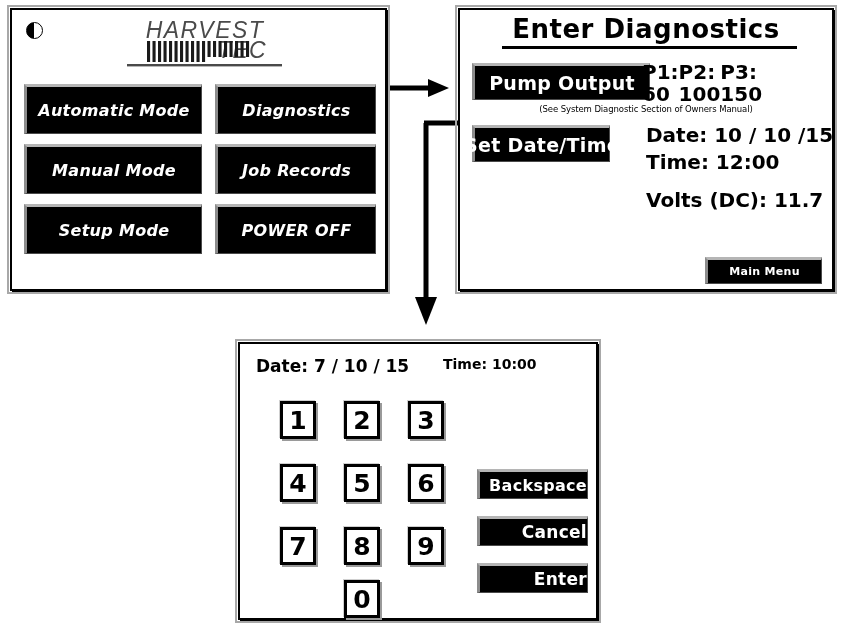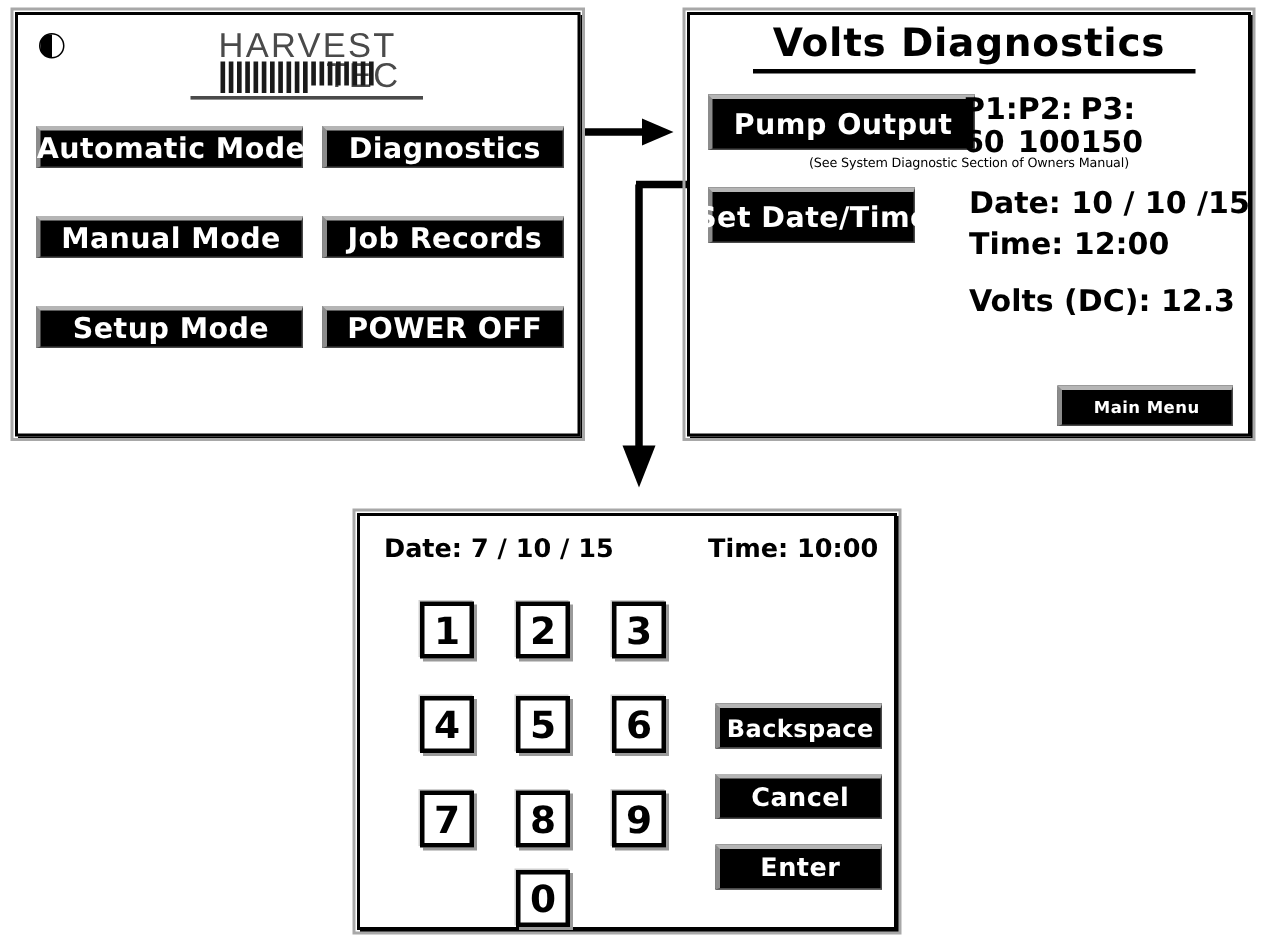--- a/index.html
+++ b/index.html
@@ -74,6 +74,7 @@
     top: 8px;
     width: 377px;
     height: 283px;
+    font-style: italic;
   }
   #contrast-icon {
     position: absolute;

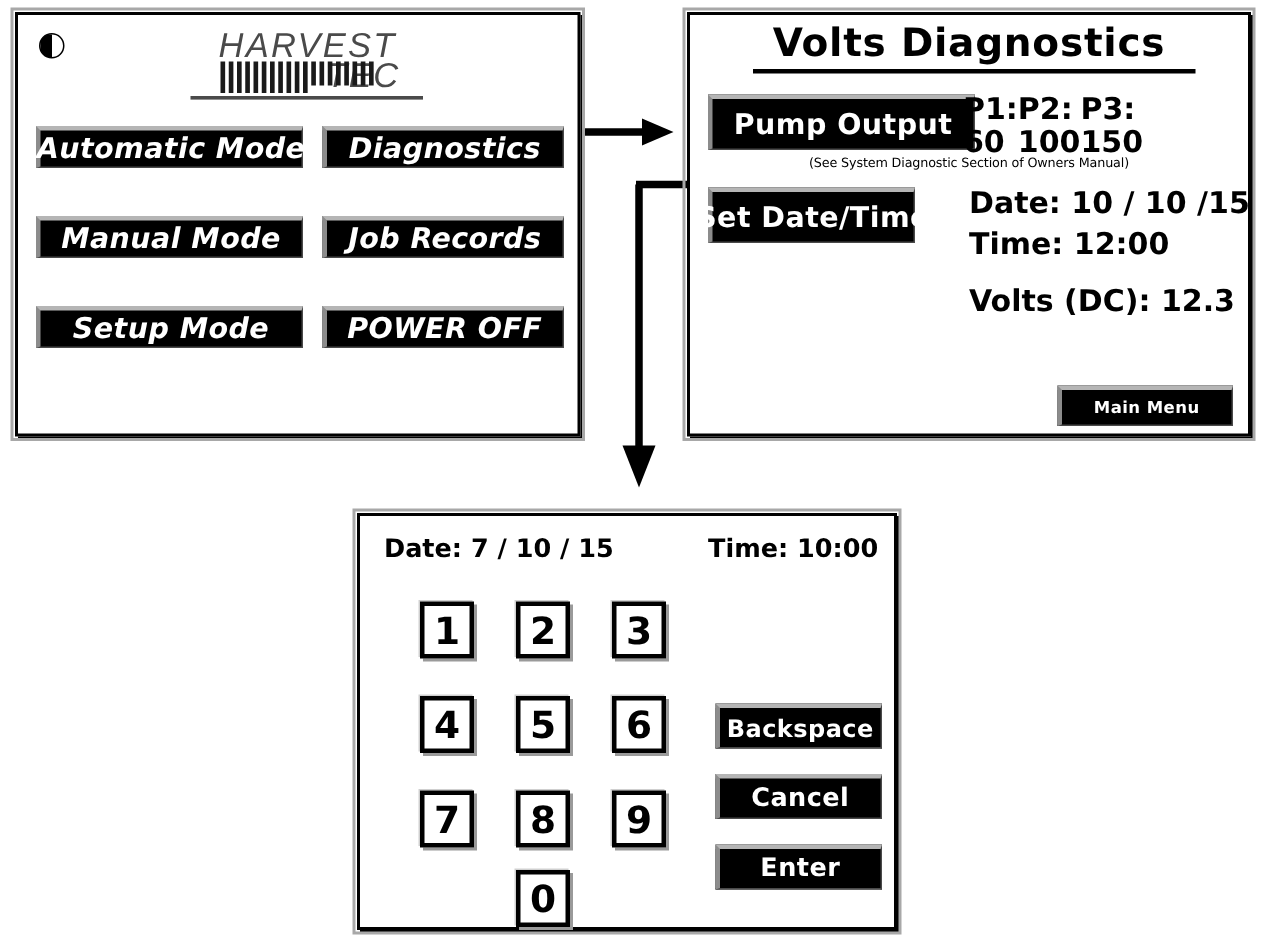--- a/index.html
+++ b/index.html
@@ -324,7 +324,7 @@
 
 <div class="panel" id="diagnostics-panel">
 
-  <div id="diag-title">Volts Diagnostics</div>
+  <div id="diag-title">Enter Diagnostics</div>
   <div id="diag-title-underline"></div>
 
   <div class="btn" id="pump-output-button">

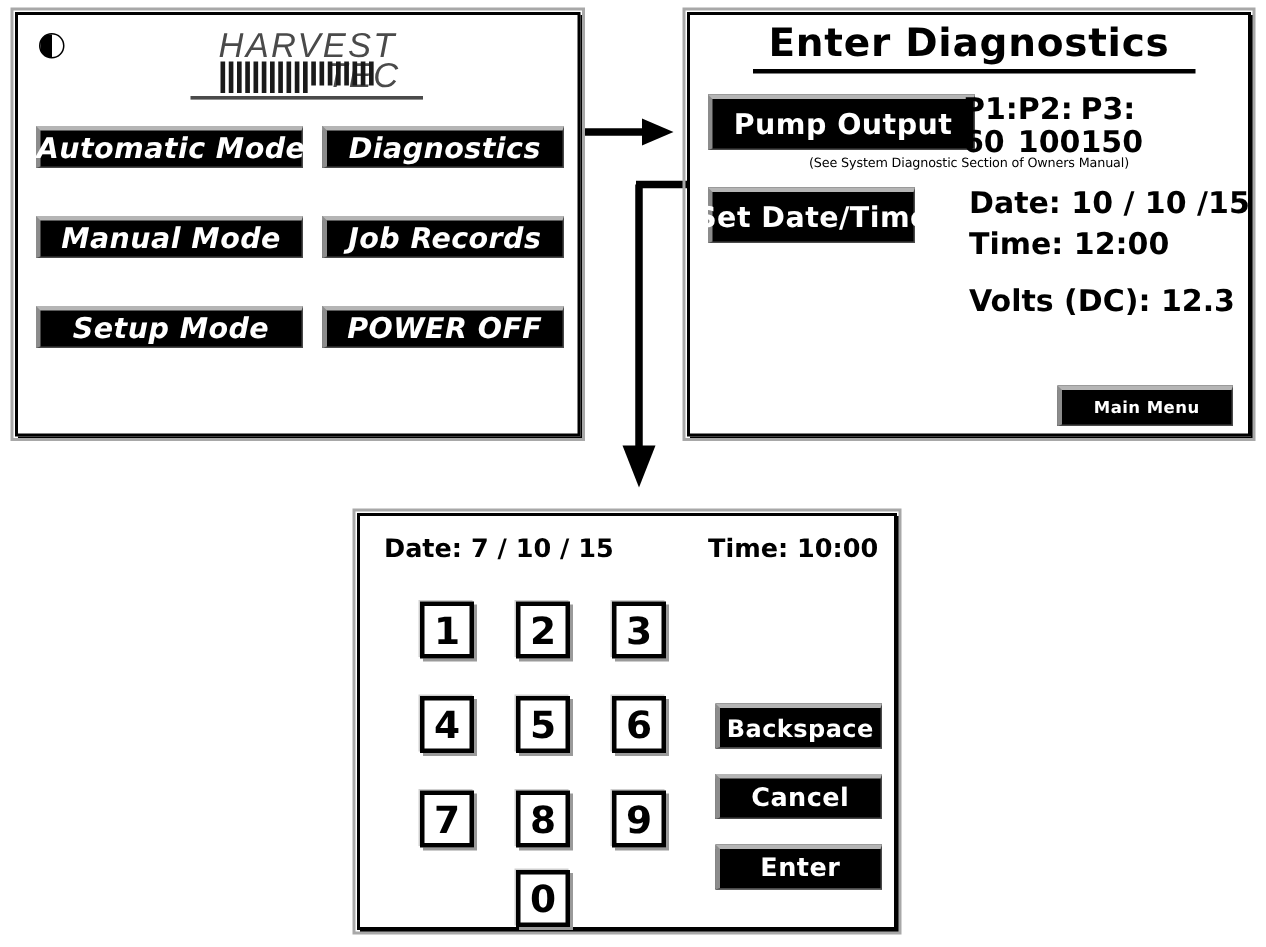--- a/index.html
+++ b/index.html
@@ -95,8 +95,8 @@
     height: 54px;
   }
   .mm-btn {
-    height: 28px;
-    font-size: 19px;
+    height: 50px;
+    font-size: 16px;
   }
   .mm-col-l { left: 12px;  width: 178px; }
   .mm-col-r { left: 203px; width: 161px; }

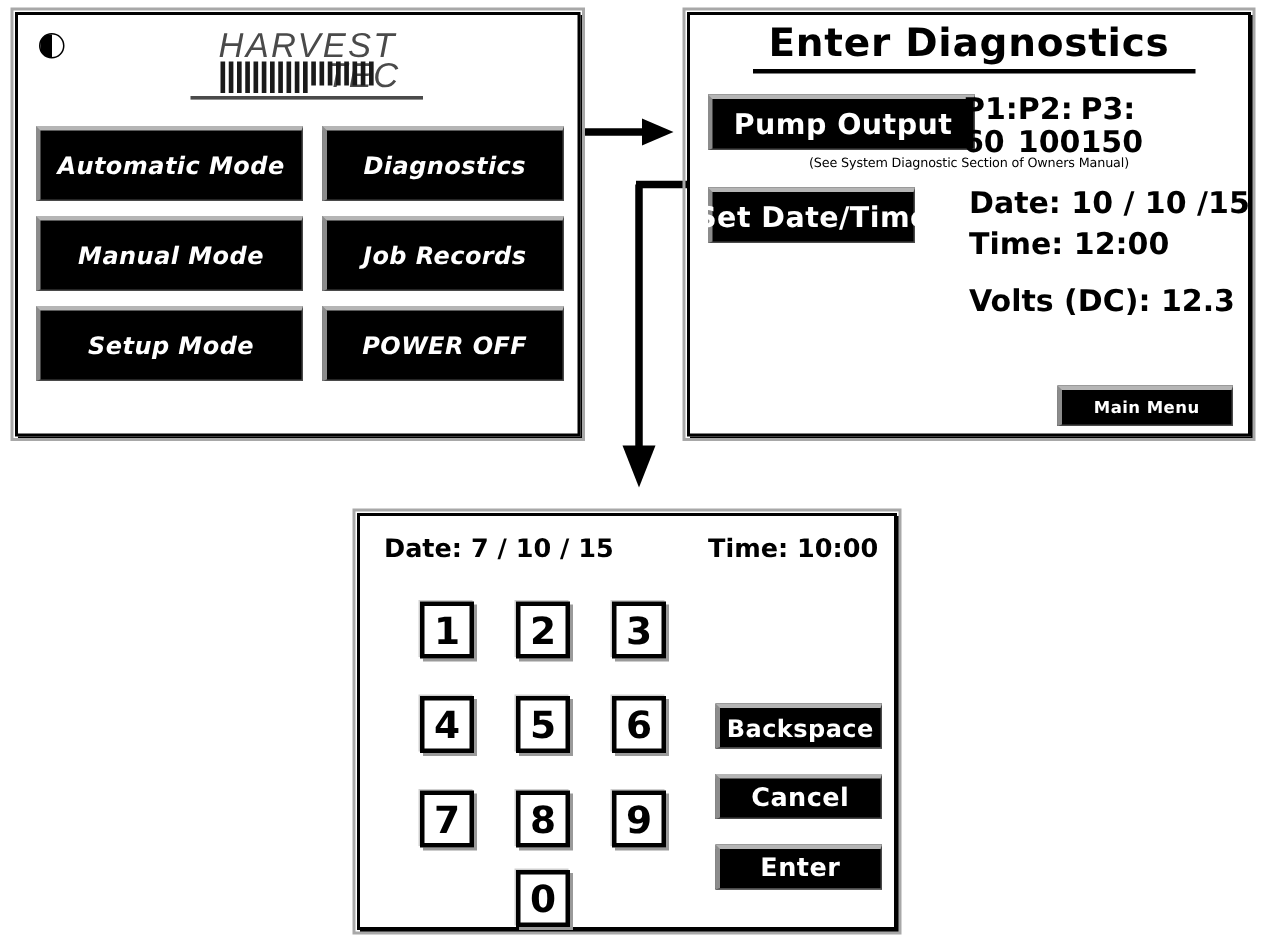--- a/index.html
+++ b/index.html
@@ -354,7 +354,7 @@
 
   <div id="date-readout">Date: 10 / 10 /15</div>
   <div id="time-readout">Time: 12:00</div>
-  <div id="volts-readout">Volts (DC): 12.3</div>
+  <div id="volts-readout">Volts (DC): 11.7</div>
 
   <div class="btn" id="main-menu-button">
     <span>Main Menu</span>

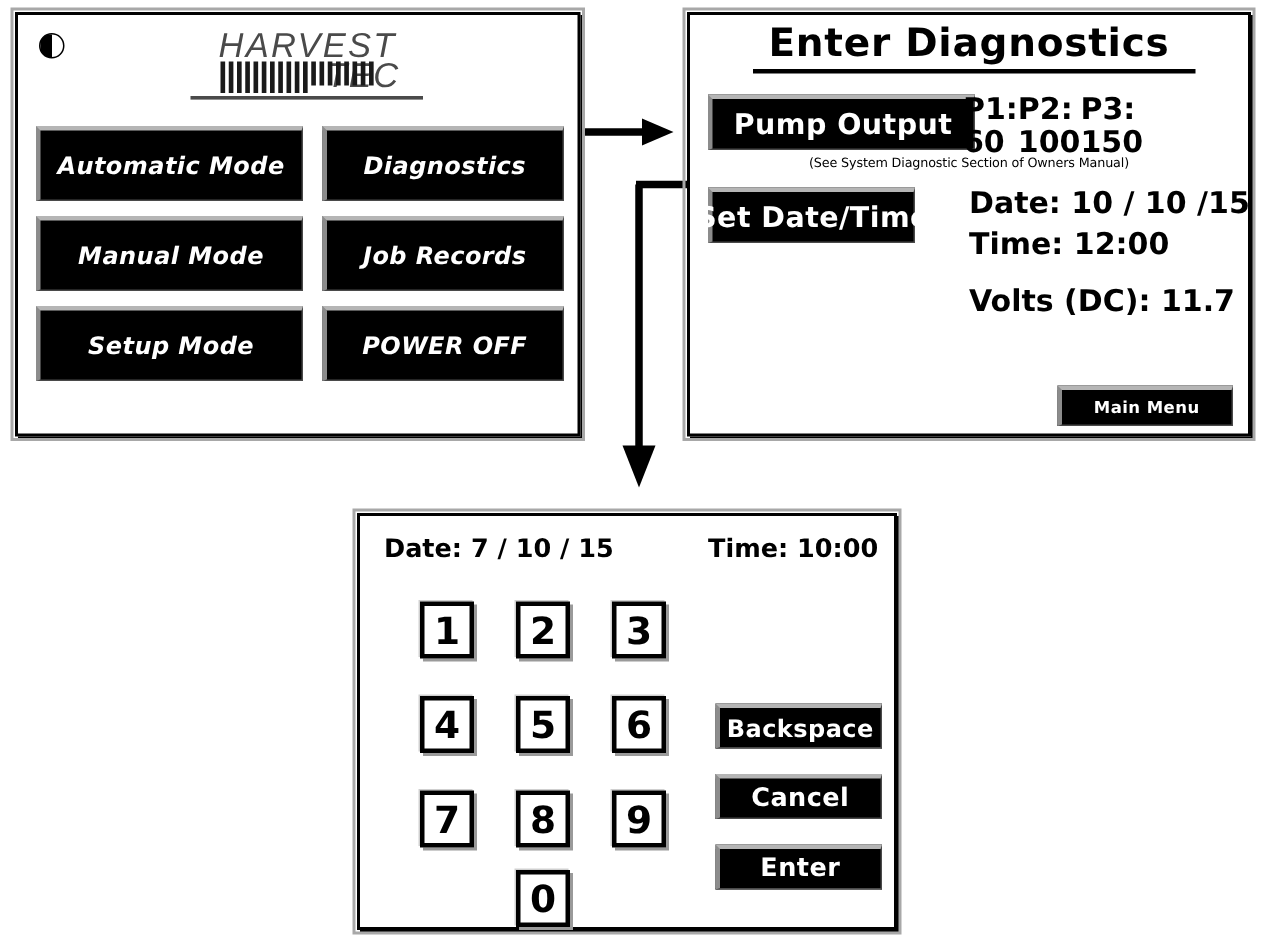--- a/index.html
+++ b/index.html
@@ -217,11 +217,10 @@
     position: absolute;
     left: 203px;
     top: 12px;
-    font-size: 17px;
+    font-size: 14px;
     font-weight: bold;
     color: #000;
     white-space: nowrap;
-    margin-left: 29px;
   }
   .kcol1 { left: 40px; }
   .kcol2 { left: 104px; }

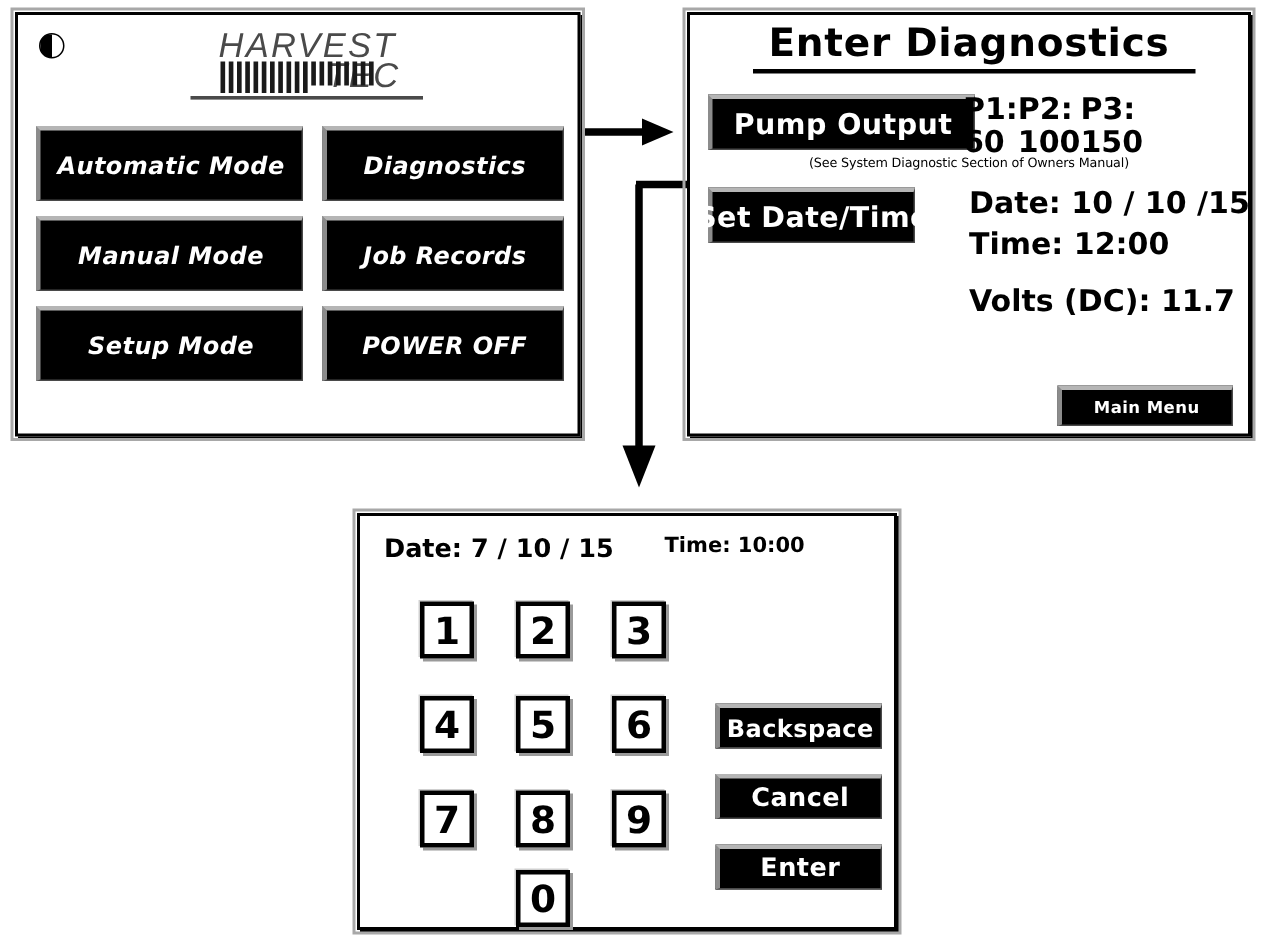--- a/index.html
+++ b/index.html
@@ -235,6 +235,7 @@
     width: 111px;
     height: 30px;
     font-size: 17px;
+    justify-content: flex-end;
   }
   #backspace-button { top: 125px; font-size: 16px; }
   #cancel-button    { top: 172px; }

